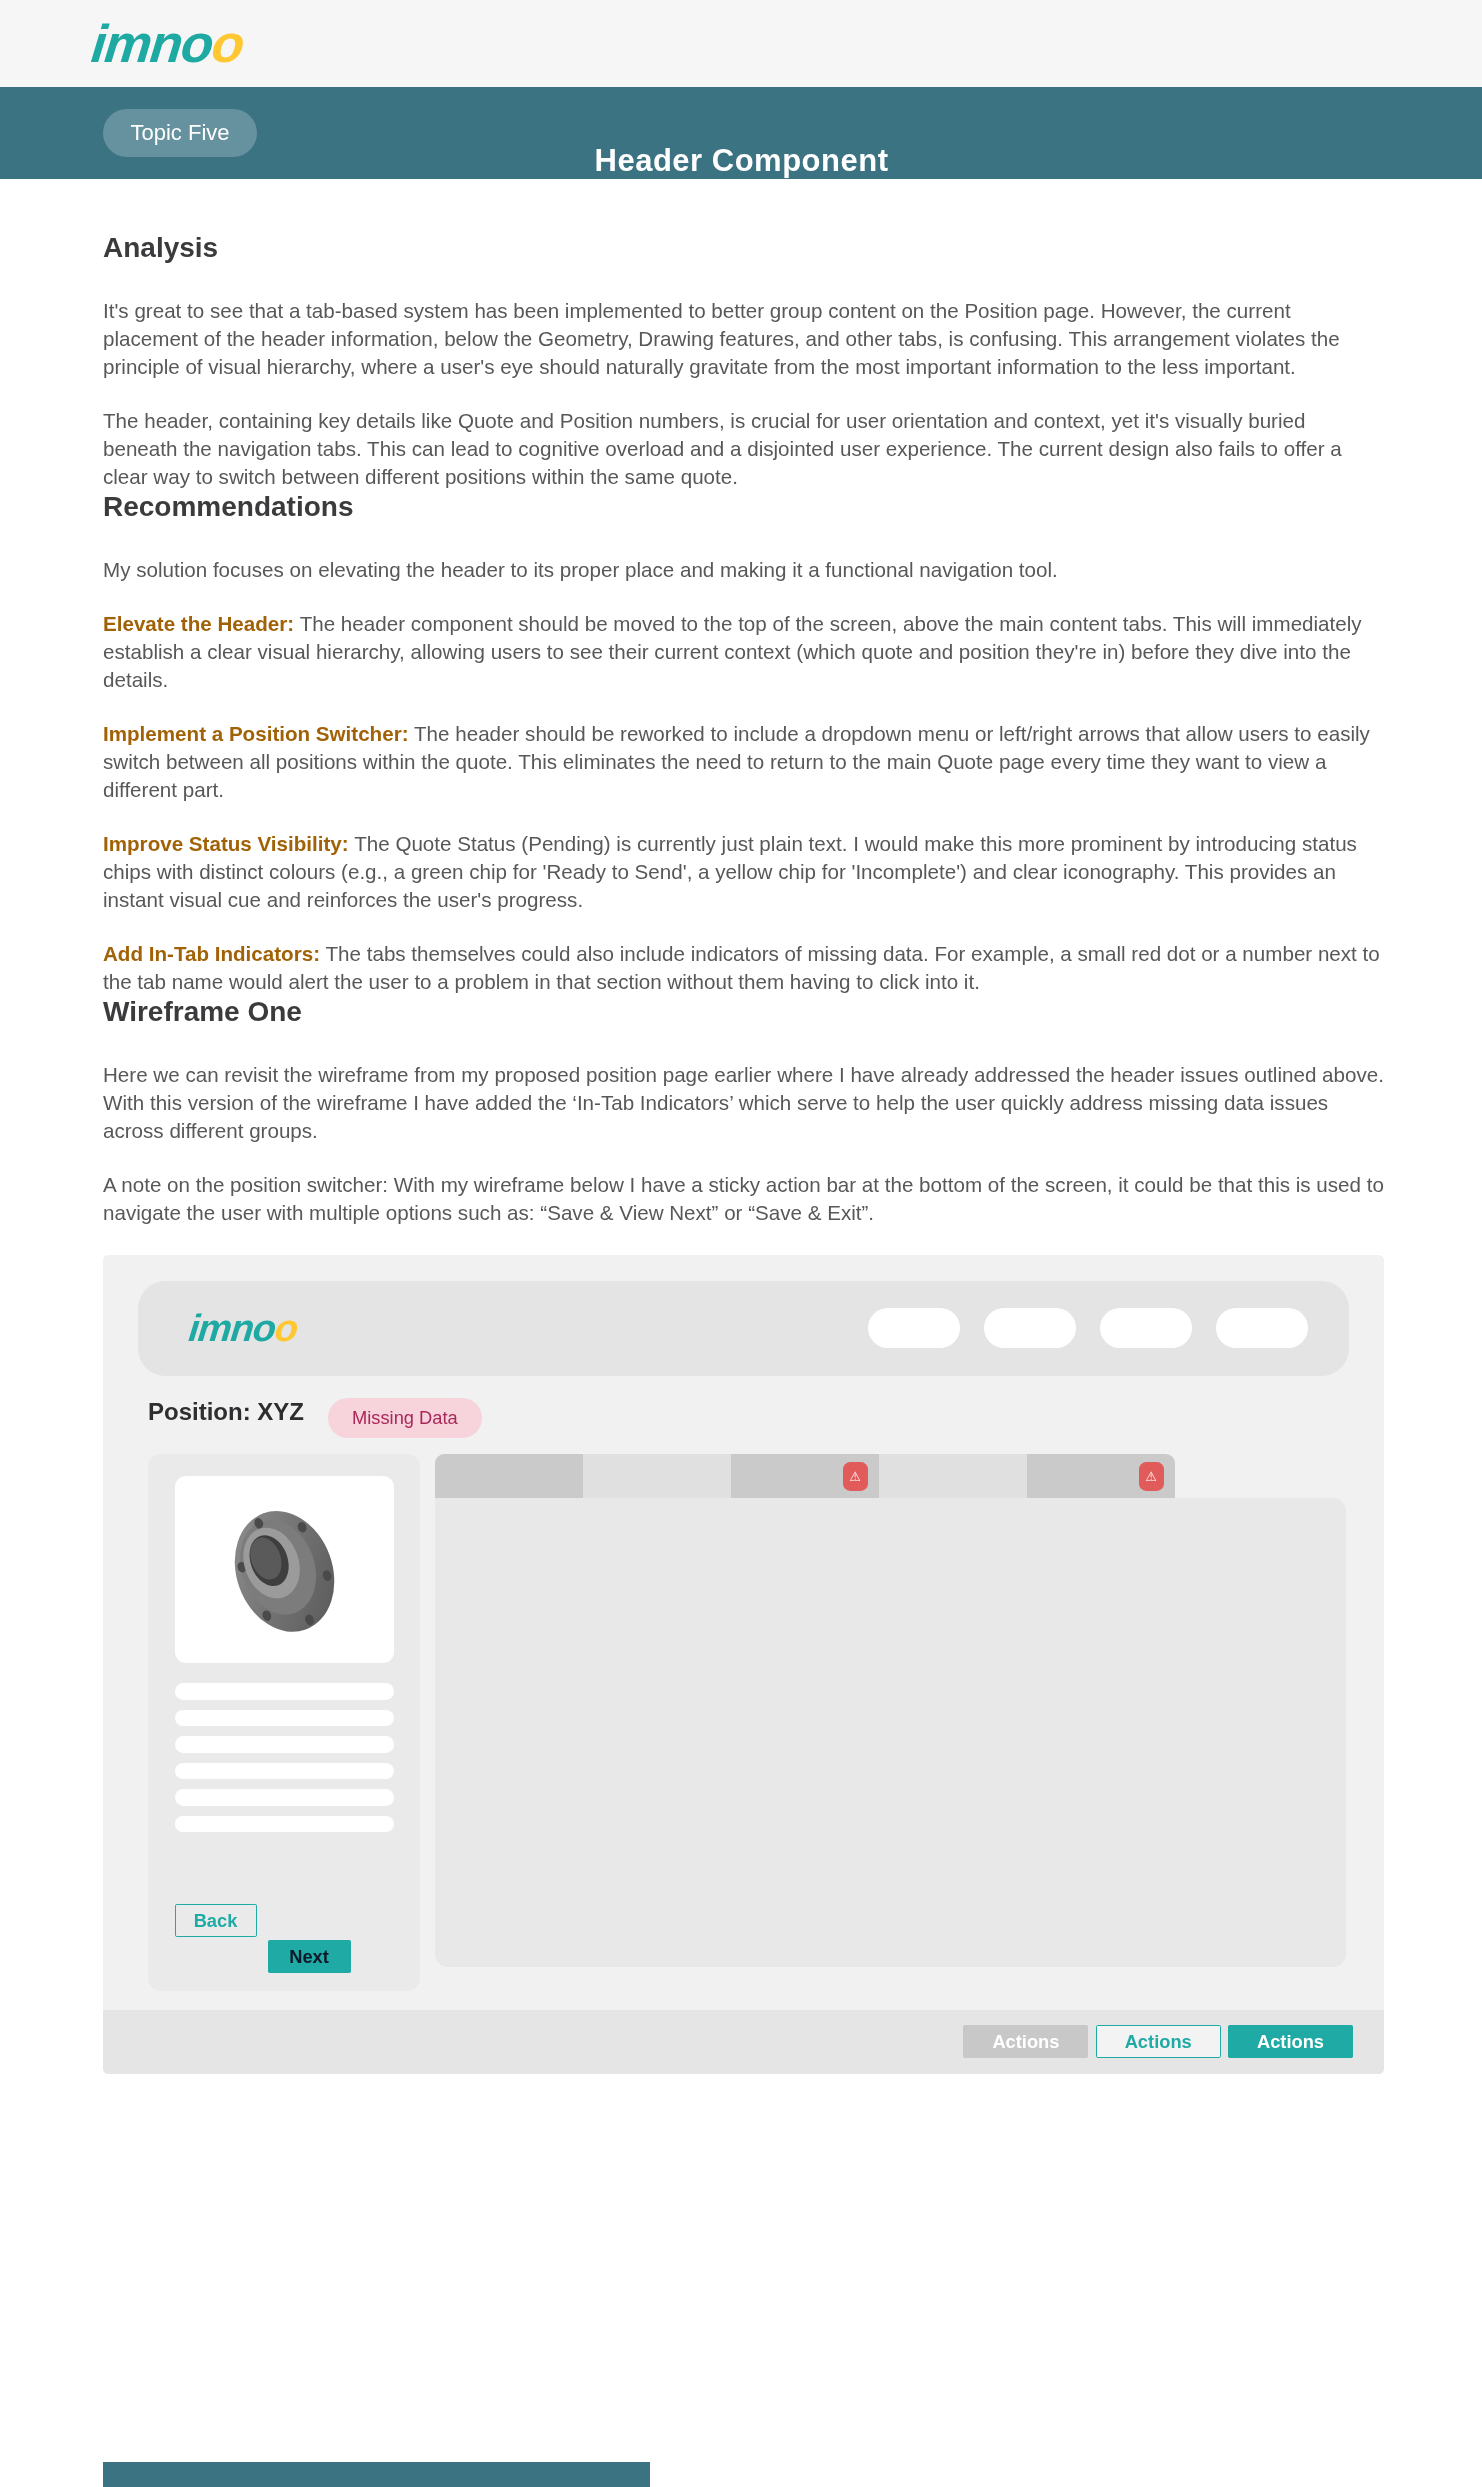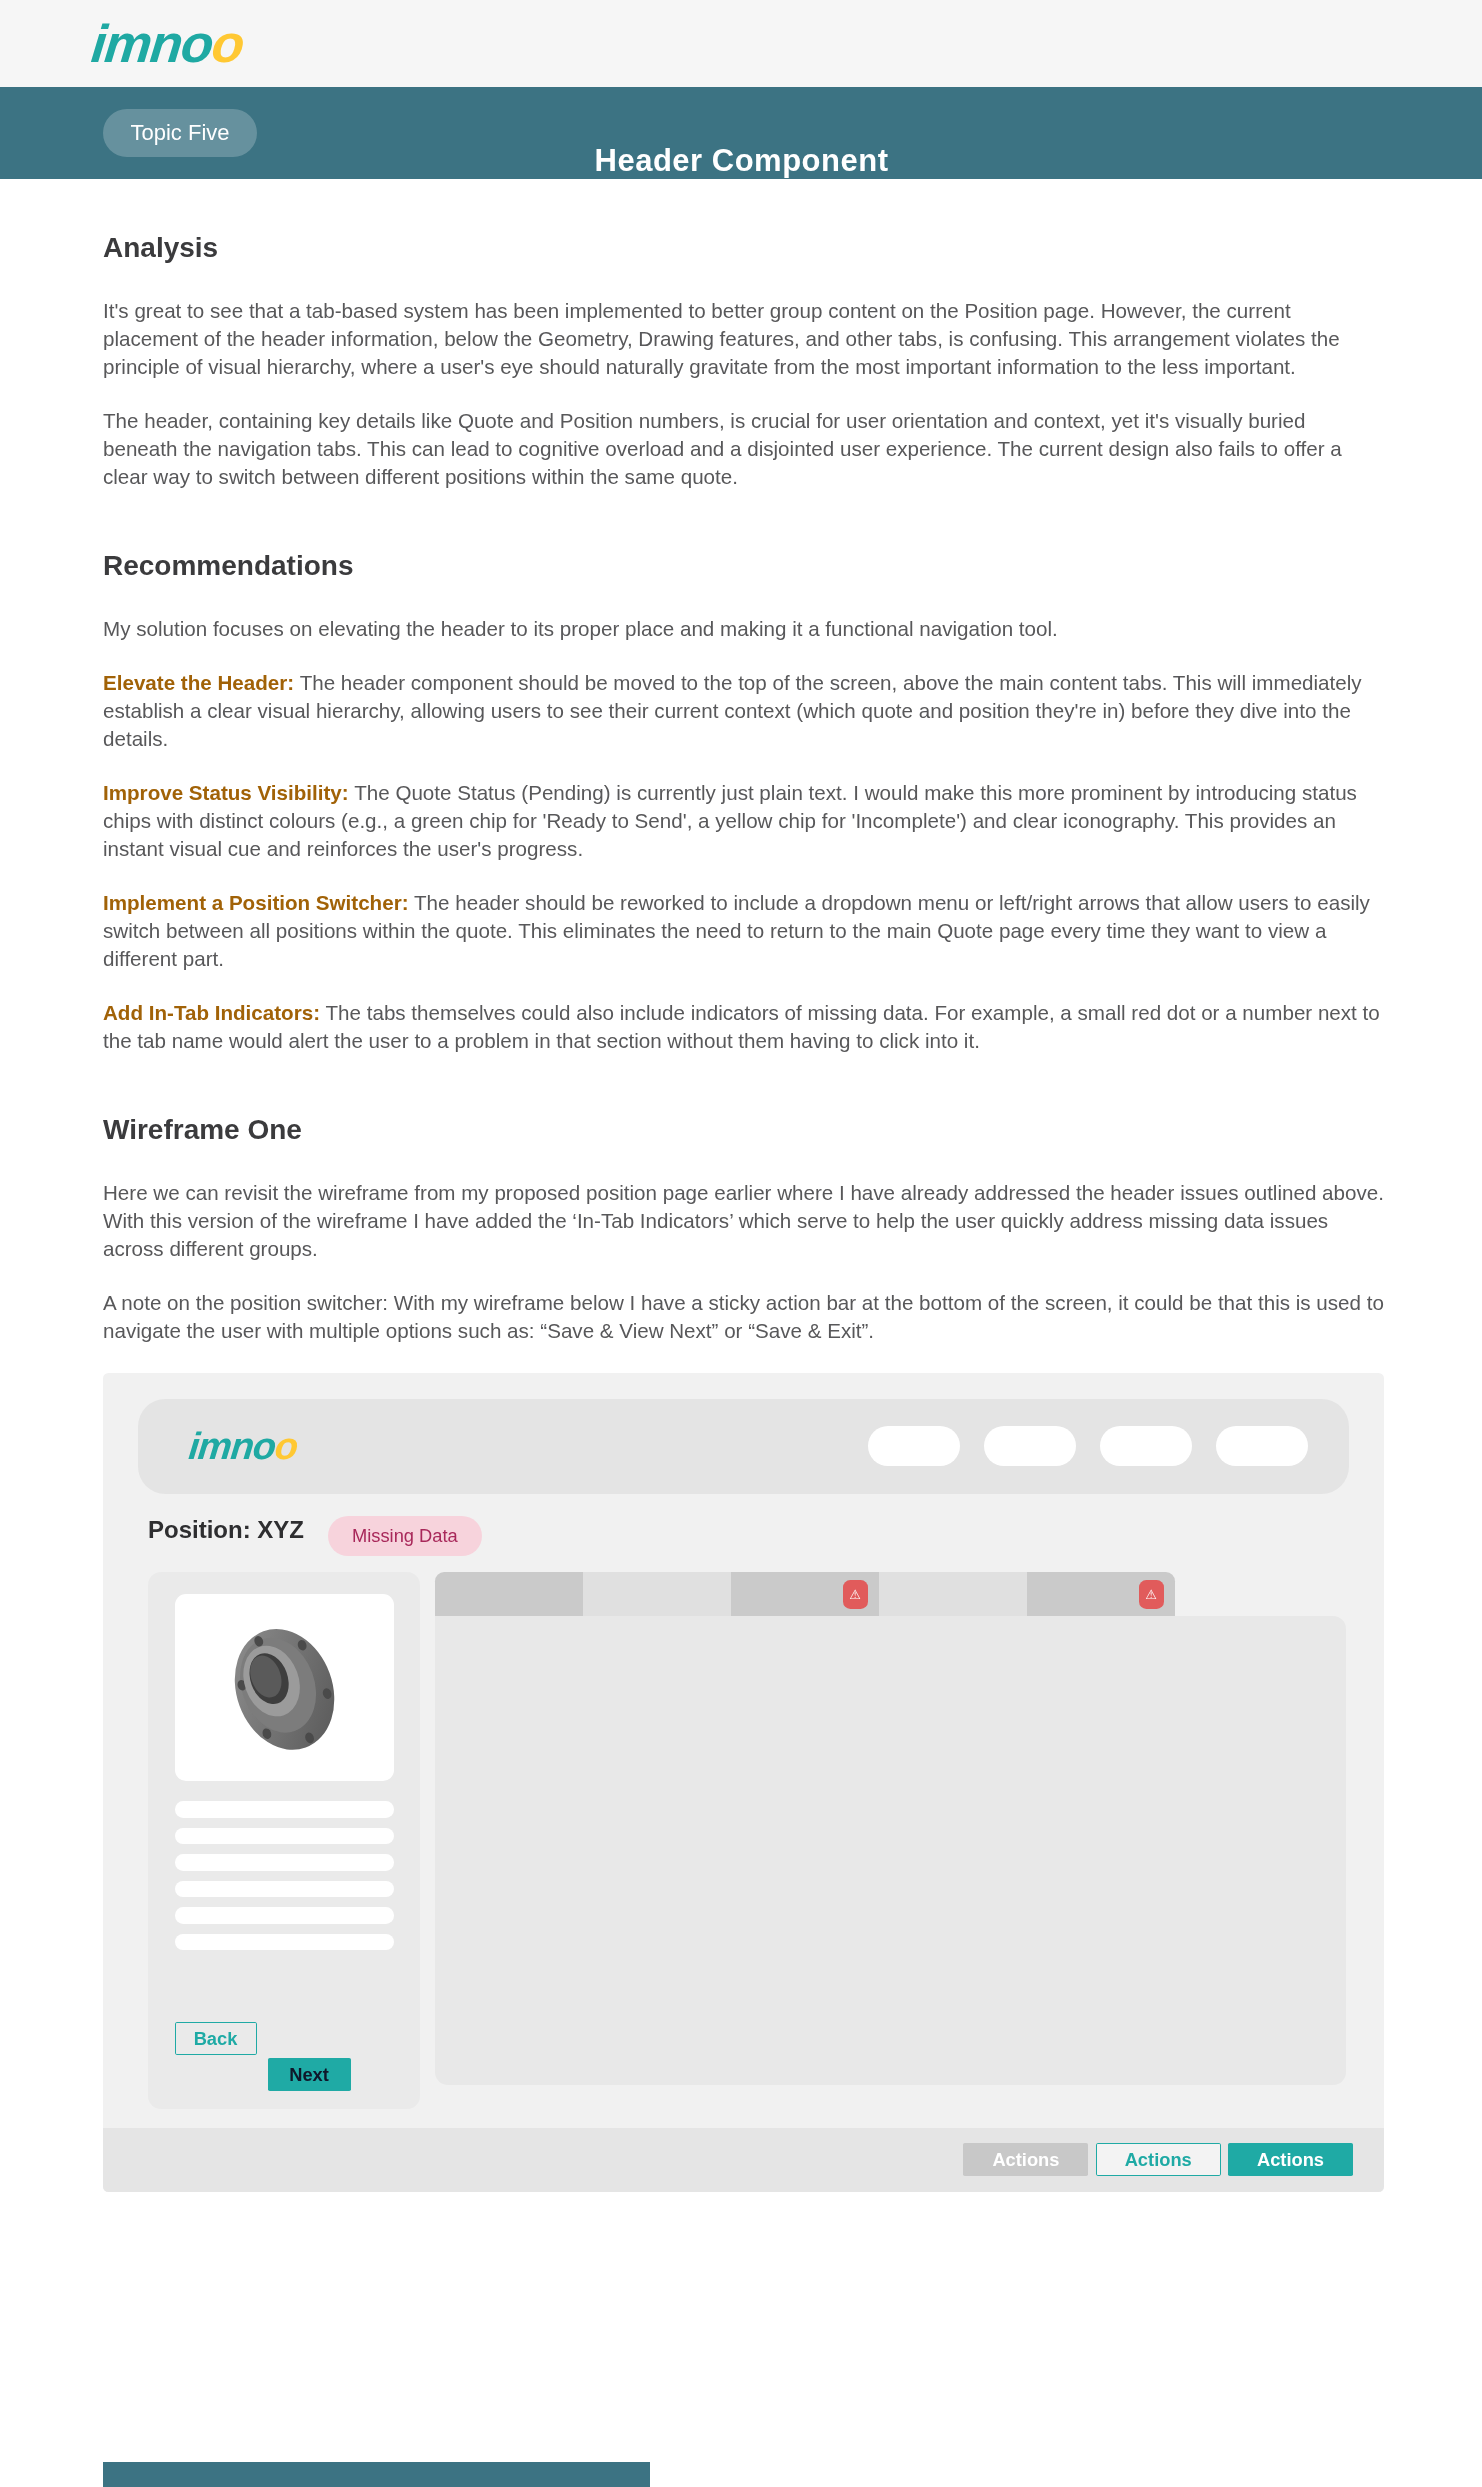--- a/index.html
+++ b/index.html
@@ -29,7 +29,7 @@
 
   
   .content { padding:0 99px 0 103px; }
-  h2 { font-size:28px; font-weight:bold; color:#3B3B3D; margin-top:59px; }
+  h2 { font-size:28px; font-weight:bold; color:#3B3B3D; }
   h2.first { margin-top:53px; }
   p { font-size:20.6px; line-height:28px; max-width:1283px; margin-top:26px; color:#58585A; }
   p.after-heading { margin-top:33px; }

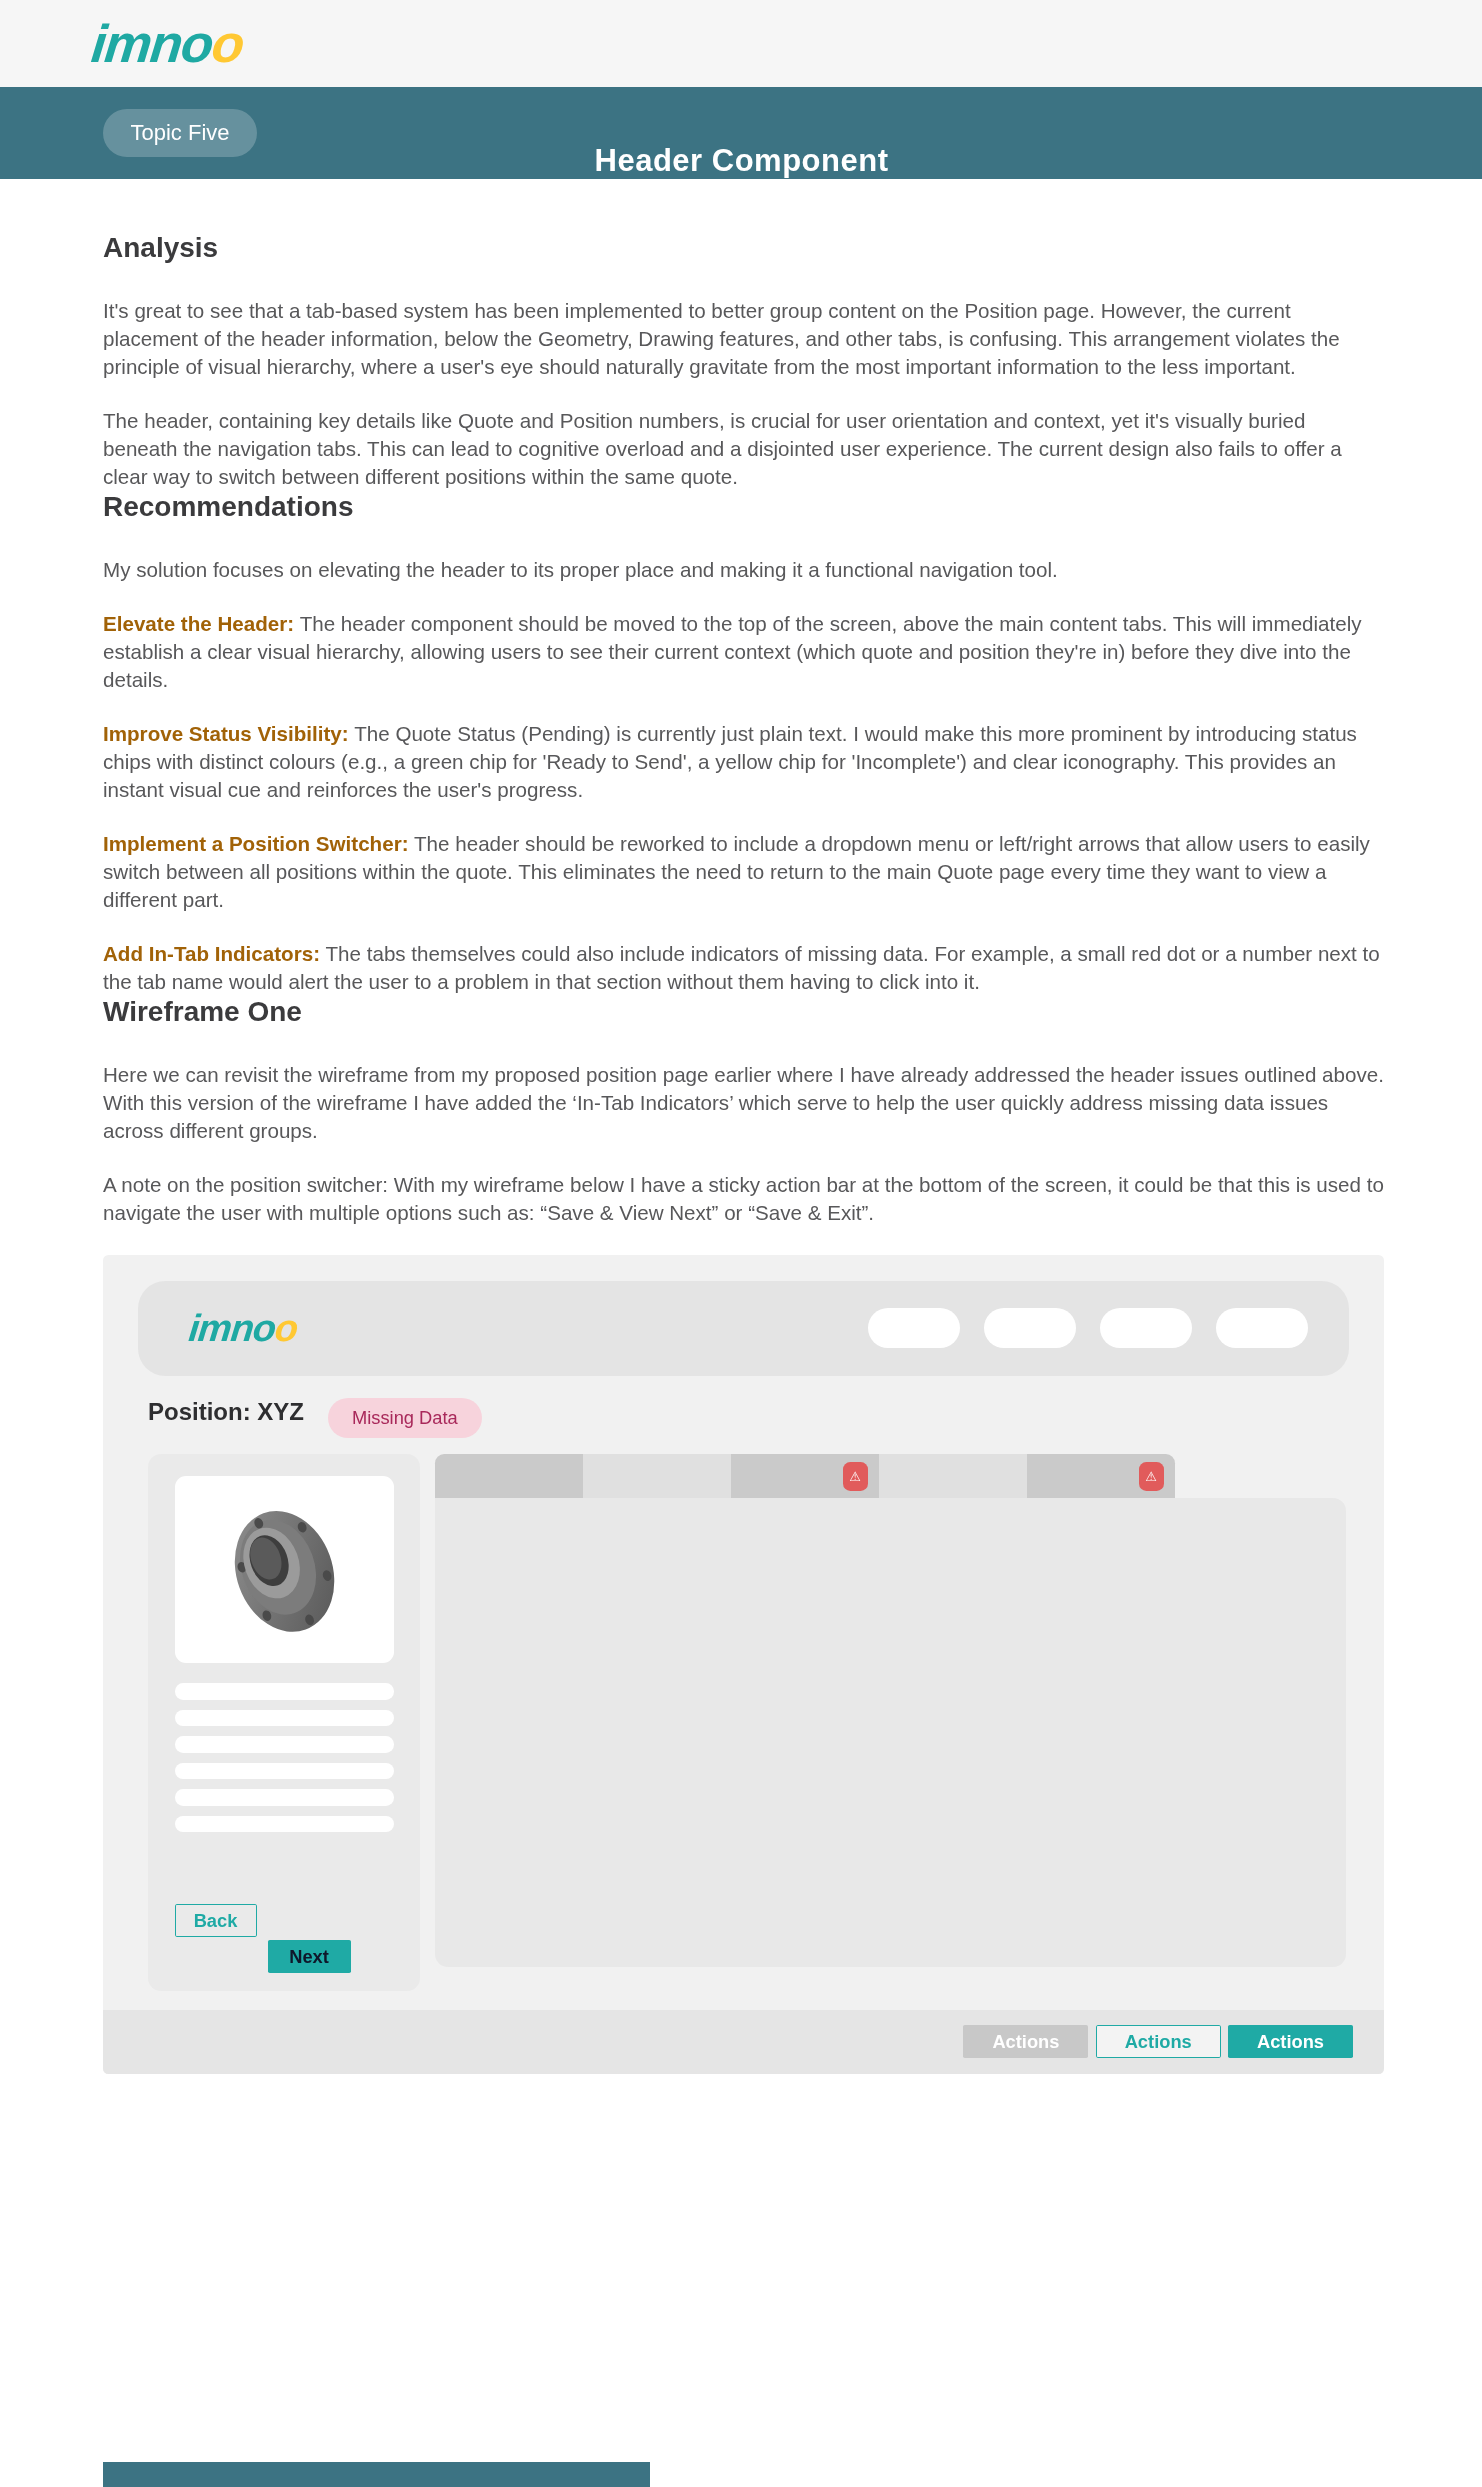--- a/index.html
+++ b/index.html
@@ -124,8 +124,8 @@
   <h2>Recommendations</h2>
   <p class="after-heading">My solution focuses on elevating the header to its proper place and making it a functional navigation tool.</p>
   <p><strong>Elevate the Header:</strong><span>The header component should be moved to the top of the screen, above the main content tabs. This will immediately establish a clear visual hierarchy, allowing users to see their current context (which quote and position they're in) before they dive into the details.</span></p>
+  <p><strong>Implement a Position Switcher:</strong><span>The header should be reworked to include a dropdown menu or left/right arrows that allow users to easily switch between all positions within the quote. This eliminates the need to return to the main Quote page every time they want to view a different part.</span></p>
   <p><strong>Improve Status Visibility:</strong><span>The Quote Status (Pending) is currently just plain text. I would make this more prominent by introducing status chips with distinct colours (e.g., a green chip for 'Ready to Send', a yellow chip for 'Incomplete') and clear iconography. This provides an instant visual cue and reinforces the user's progress.</span></p>
-  <p><strong>Implement a Position Switcher:</strong><span>The header should be reworked to include a dropdown menu or left/right arrows that allow users to easily switch between all positions within the quote. This eliminates the need to return to the main Quote page every time they want to view a different part.</span></p>
   <p><strong>Add In-Tab Indicators:</strong><span>The tabs themselves could also include indicators of missing data. For example, a small red dot or a number next to the tab name would alert the user to a problem in that section without them having to click into it.</span></p>
 
   <h2>Wireframe One</h2>

